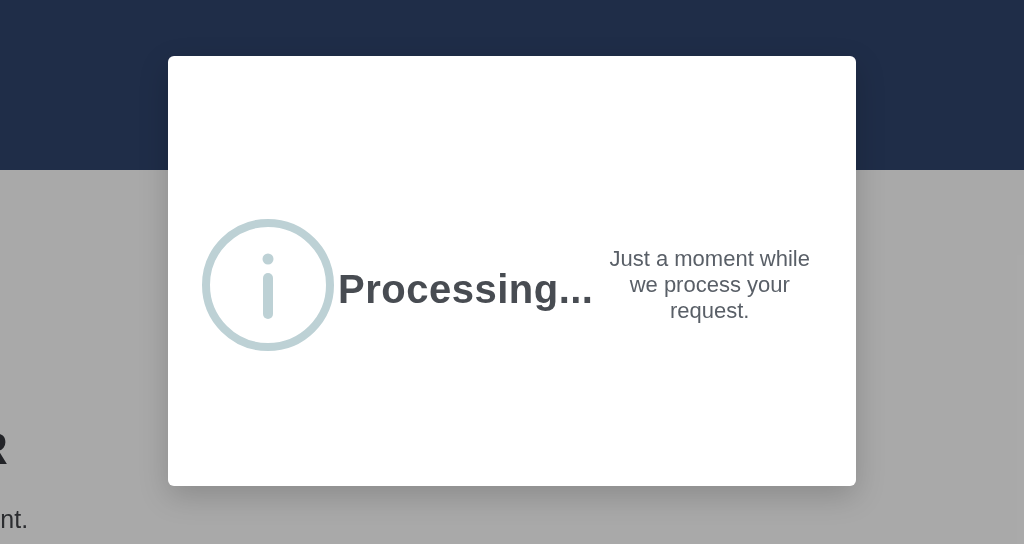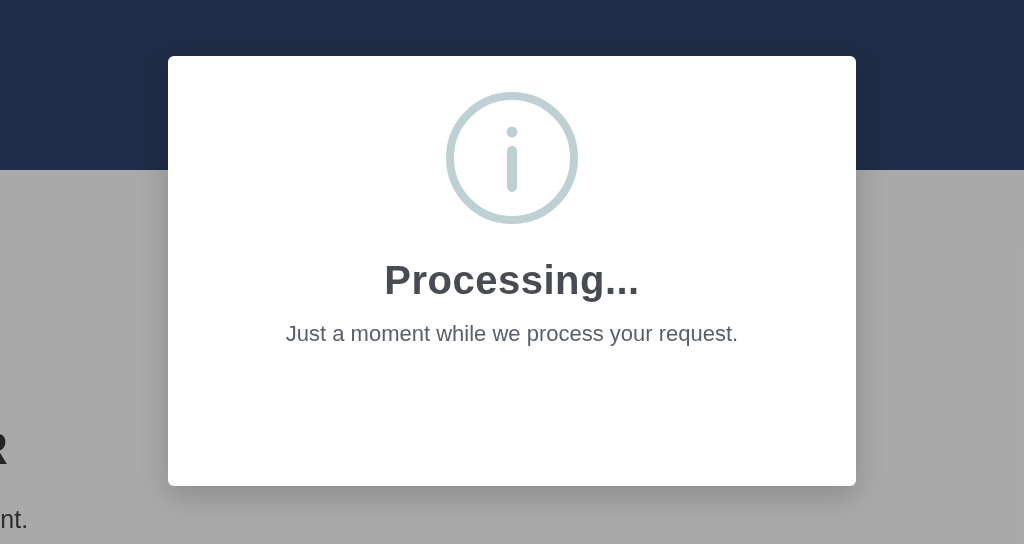--- a/index.html
+++ b/index.html
@@ -19,7 +19,7 @@
   .partial-heading{font-size:44px;font-weight:700;color:#2c2e33;position:absolute;top:254px;left:-24px;white-space:nowrap}
   .partial-text{font-size:25px;color:#37393d;position:absolute;top:335px;left:-272px;white-space:nowrap}
   .overlay{position:absolute;inset:0;background:var(--overlay);display:flex;align-items:flex-start;justify-content:center;}
-  .modal{margin-top:56px;width:688px;height:430px;background:#fff;border-radius:6px;box-shadow:0 10px 30px rgba(0,0,0,.18);display:flex;flex-direction:column;align-items:center;padding:28px 30px 0}
+  .modal{margin-top:56px;width:688px;height:430px;background:#fff;border-radius:6px;box-shadow:0 10px 30px rgba(0,0,0,.18);display:flex;flex-direction:row;align-items:center;padding:28px 30px 0}
   .info-icon{margin-top:4px}
   .modal h1{font-size:40px;font-weight:700;color:var(--title);margin:26px 0 18px;letter-spacing:.5px}
   .modal p{font-size:22px;color:var(--text-muted);margin:0;text-align:center}

